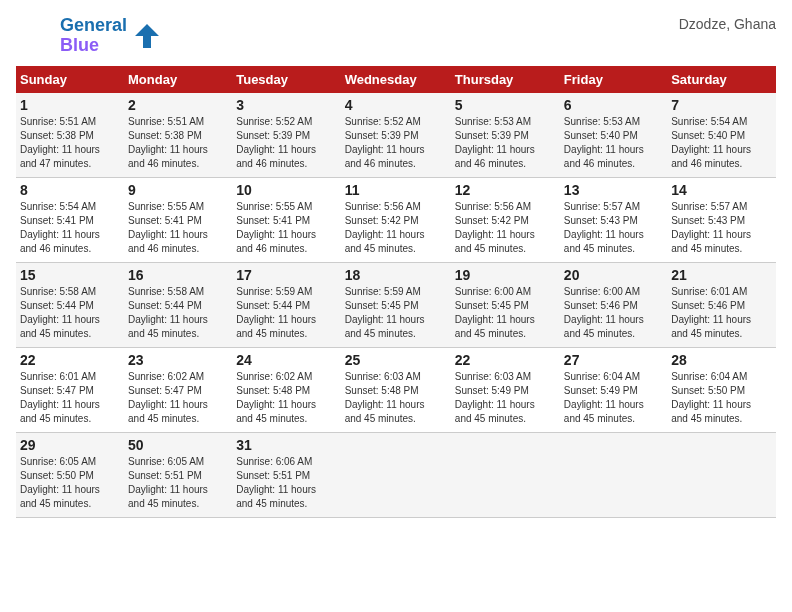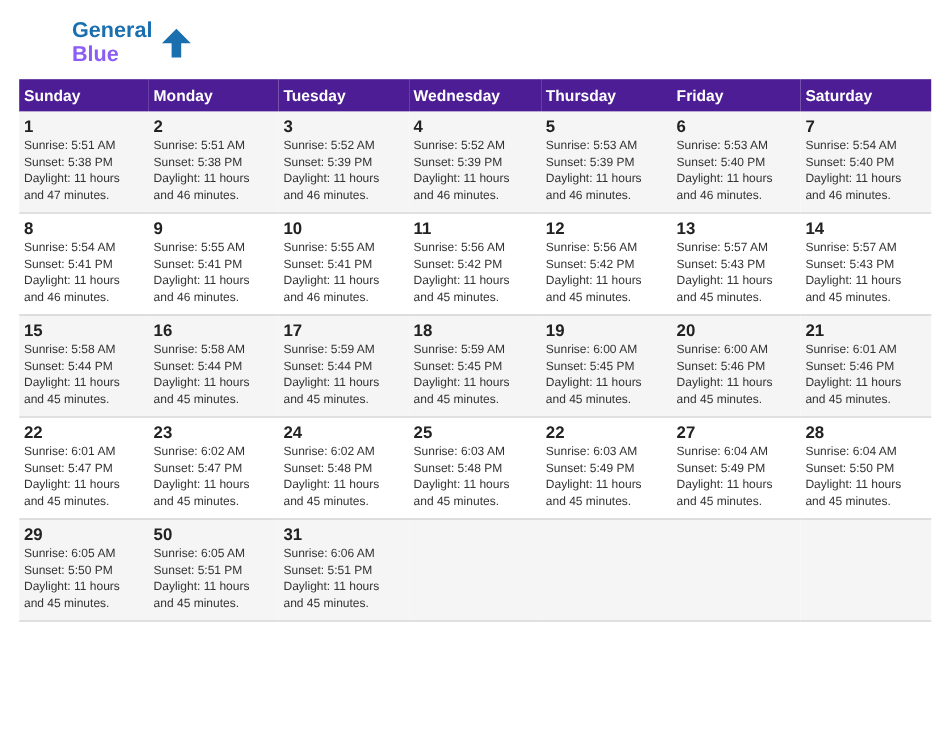--- a/index.html
+++ b/index.html
@@ -103,6 +103,7 @@
     </svg>
   </div>
   <div class="title-block">
+    <div class="location">Dzodze, Ghana</div>
   </div>
 </div>
 

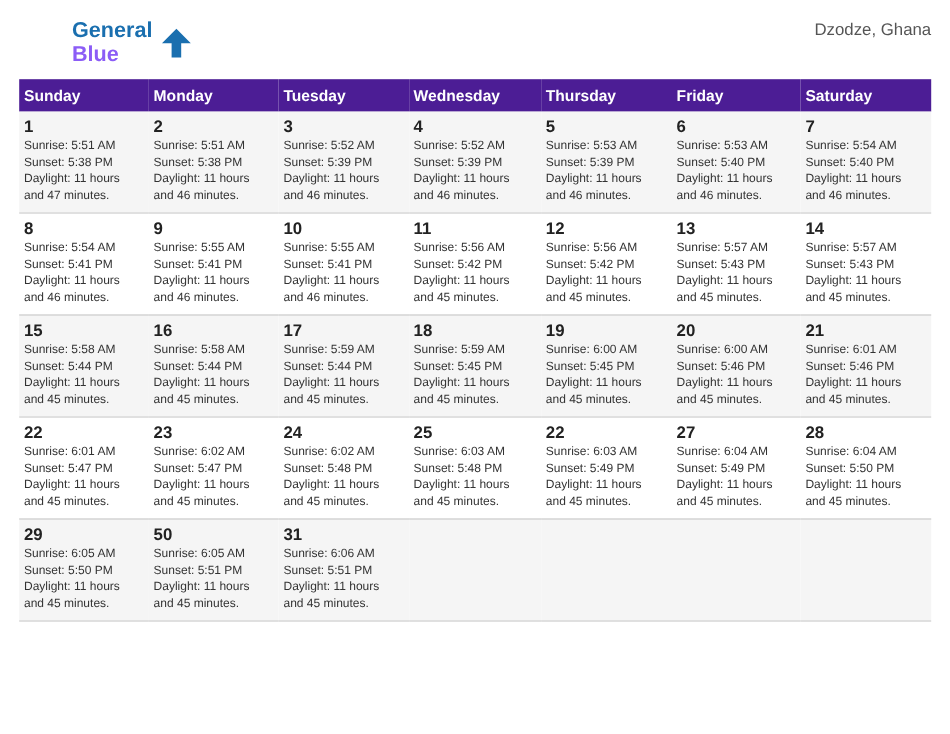--- a/index.html
+++ b/index.html
@@ -53,7 +53,7 @@
       font-size: 10.5px;
     }
     thead tr th {
-      background-color: #4c1d95;
+      background-color: #b91c1c;
       color: #fff;
       padding: 6px 4px;
       text-align: left;

